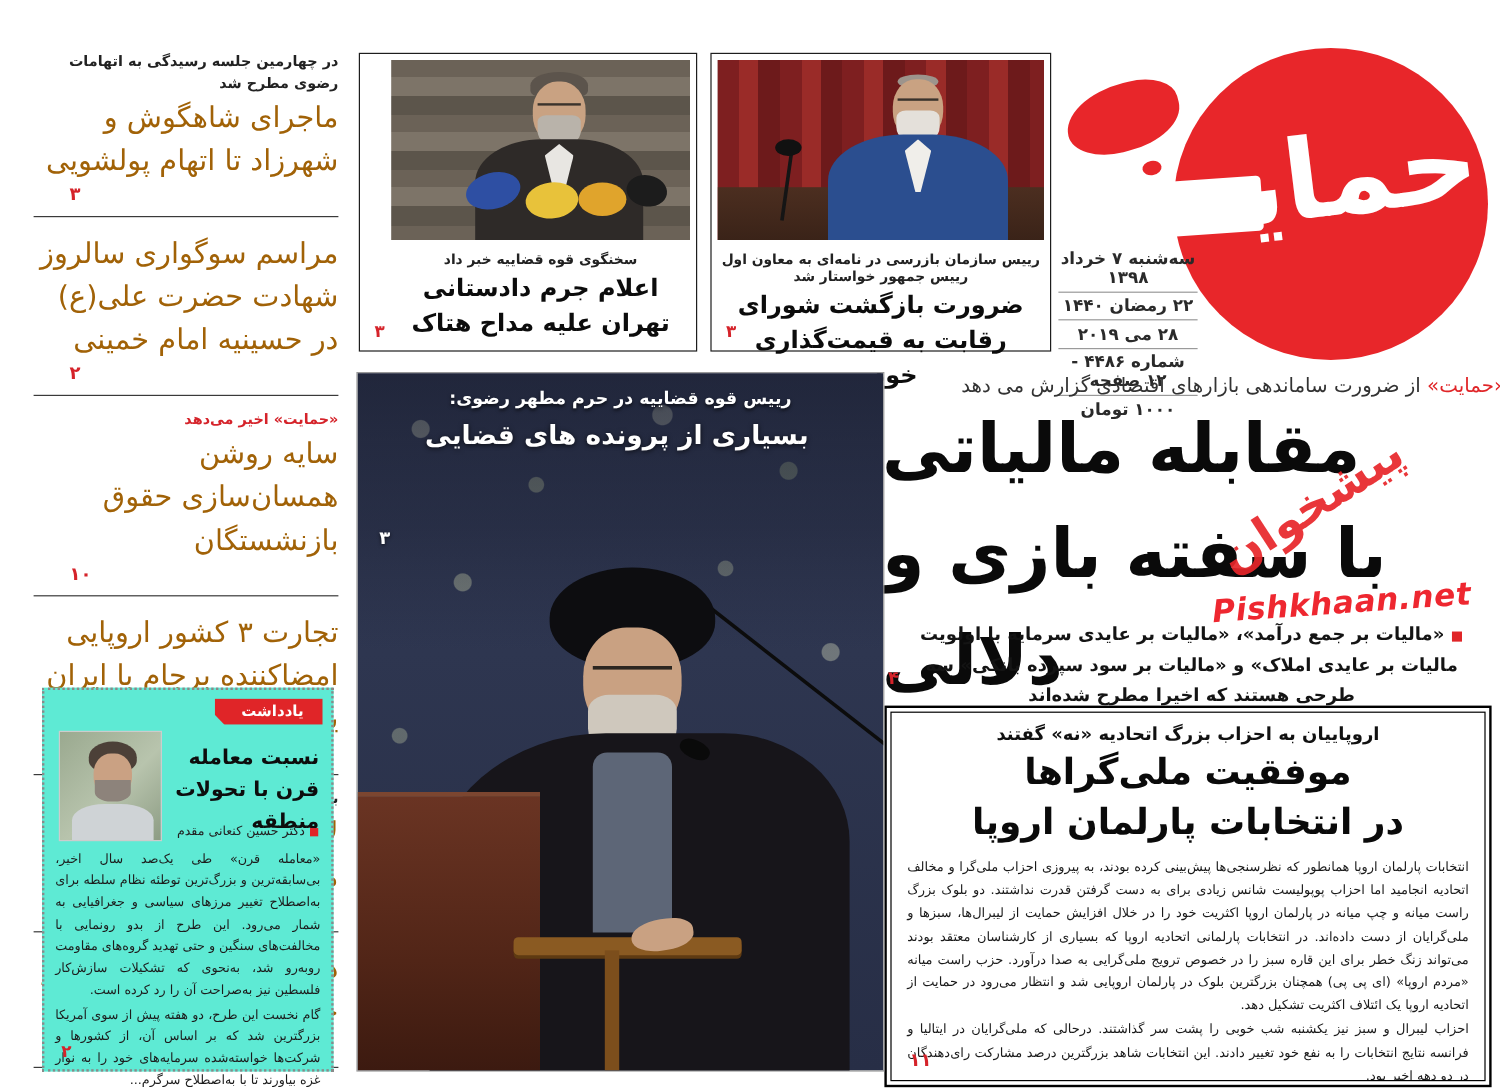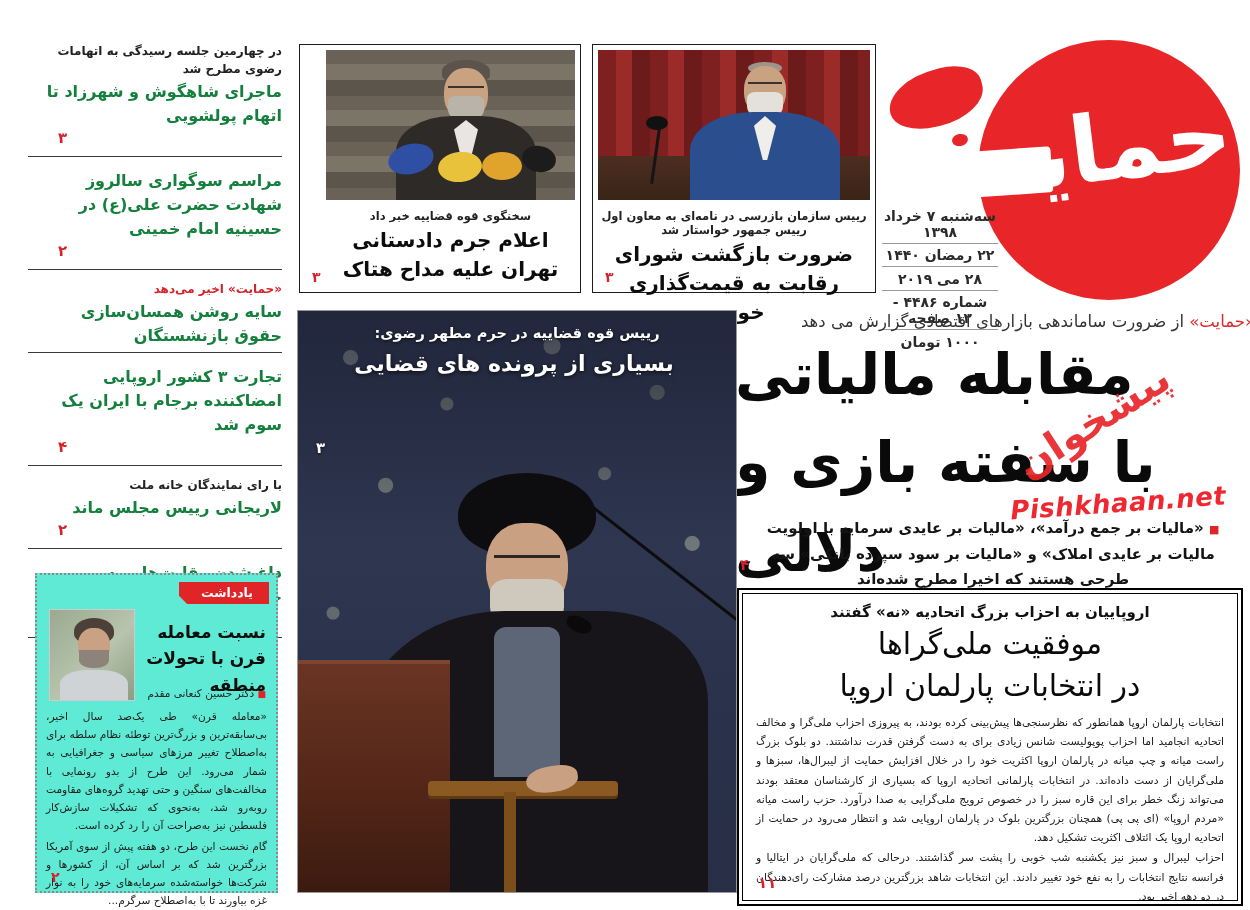--- a/index.html
+++ b/index.html
@@ -12,7 +12,7 @@
   .sb-item { padding:6px 0 2px 0; }
   .sb-kicker { font-size:12px; font-weight:bold; color:#222; text-align:right; line-height:1.5; }
   .sb-kicker.red { color:#d5232a; }
-  .sb-title { font-size:16px; font-weight:700; color:#15803d; text-align:right; line-height:1.5; margin-top:2px; }
+  .sb-title { font-size:24px; font-weight:400; color:#a16207; text-align:right; line-height:1.5; margin-top:2px; }
   .sb-page { direction:ltr; text-align:left; color:#d5232a; font-size:15px; font-weight:bold; line-height:1; padding:3px 0 6px 30px; }
   .sb-rule { border:none; border-top:1.5px solid #3a3a3a; margin:2px 0 4px 0; }
 

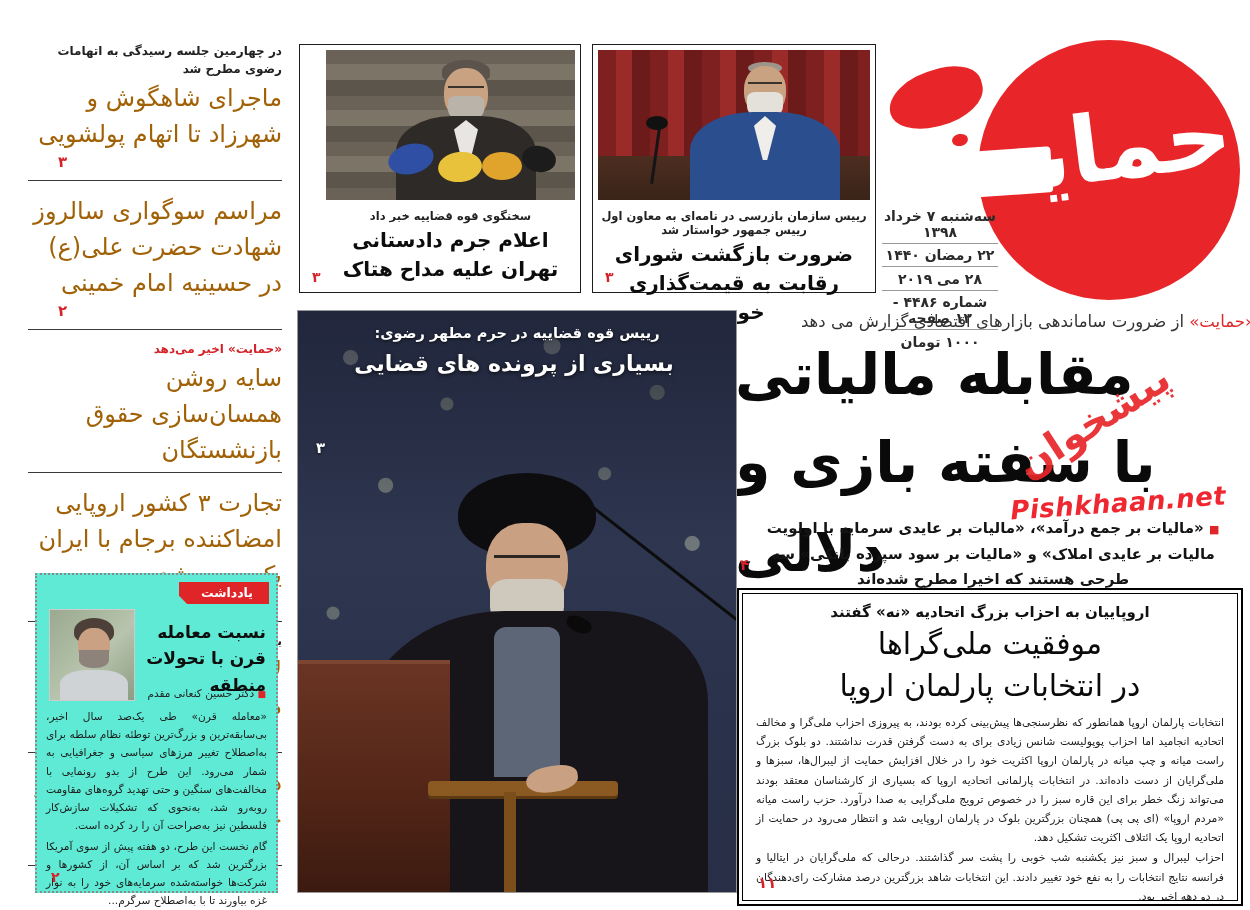--- a/index.html
+++ b/index.html
@@ -149,6 +149,7 @@
     <div class="sb-item">
       <div class="sb-kicker red">«حمایت» اخیر می‌دهد</div>
       <div class="sb-title">سایه روشن همسان‌سازی حقوق بازنشستگان</div>
+      <div class="sb-page">۱۰</div>
     </div>
     <hr class="sb-rule">
 

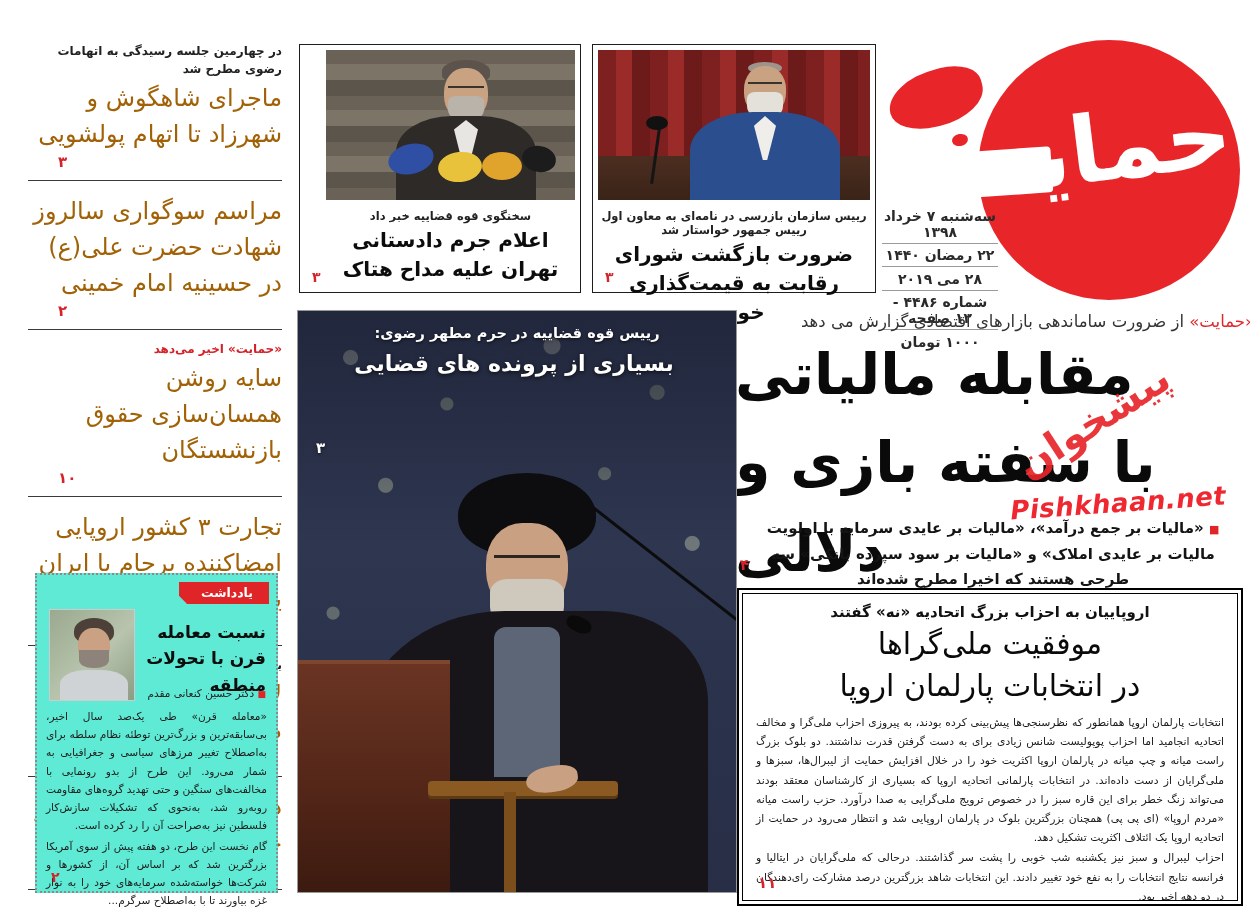--- a/index.html
+++ b/index.html
@@ -91,7 +91,7 @@
   .eu-box { position:absolute; left:737px; top:588px; width:506px; height:318px; border:2px solid #000; background:#fff; }
   .eu-inner { position:absolute; inset:3px; border:1px solid #000; overflow:hidden; }
   .eu-kicker { text-align:center; font-size:15px; font-weight:bold; color:#111; margin-top:9px; }
-  .eu-title { text-align:center; font-size:30px; font-weight:normal; color:#0a0a0a; line-height:1.4; margin-top:2px; }
+  .eu-title { text-align:center; font-size:30px; font-weight:bold; color:#0a0a0a; line-height:1.4; margin-top:2px; }
   .eu-body { padding:6px 13px 0 13px; font-size:10.8px; color:#1a1a1a; text-align:justify; line-height:1.78; }
   .eu-body p + p { margin-top:1px; }
   .eu-page { position:absolute; bottom:8px; left:15px; color:#d5232a; font-size:15px; font-weight:bold; direction:ltr; }

